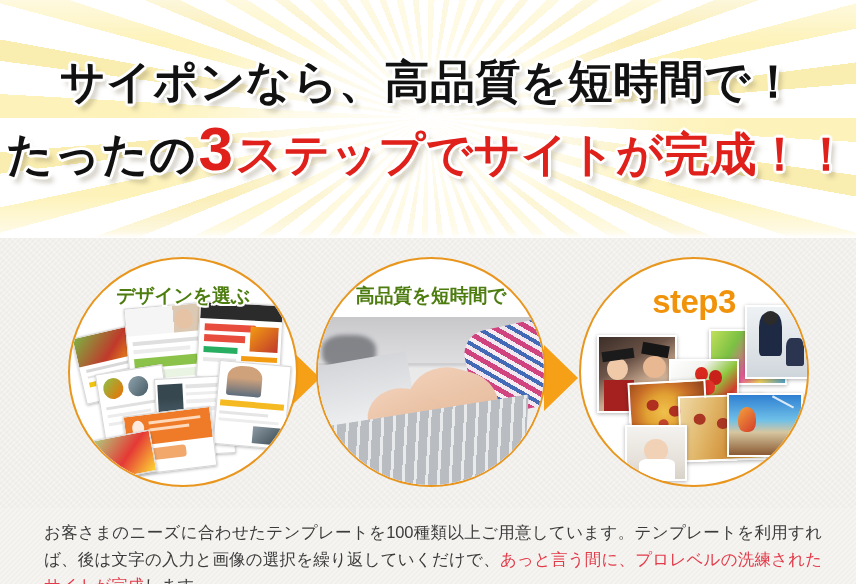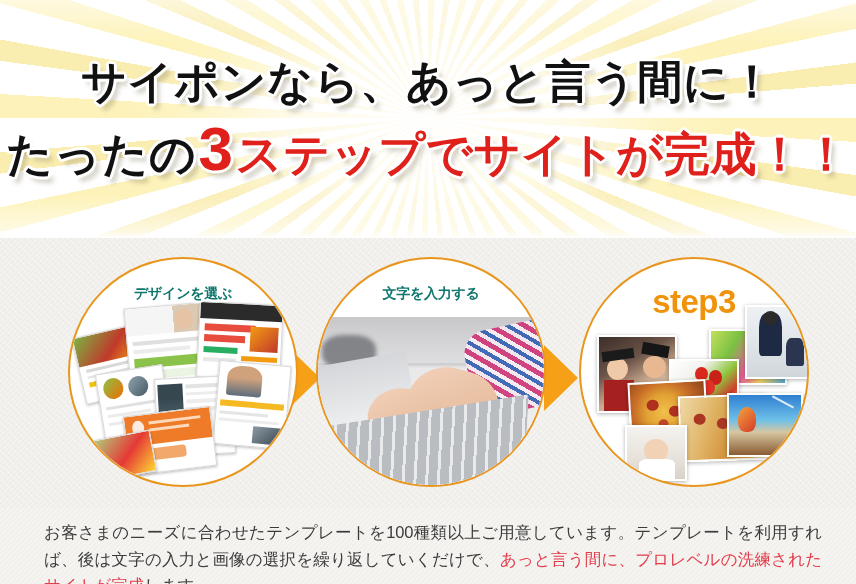--- a/index.html
+++ b/index.html
@@ -313,7 +313,7 @@
     <div class="rays-edge"></div>
 
     <div id="hero-text">
-      <div class="hero-line hero-line-1">サイポンなら、あっと言う間に！</div>
+      <div class="hero-line hero-line-1">サイポンなら、高品質を短時間で！</div>
       <div class="hero-line hero-line-2"><span>たったの</span><span class="hero-num">3</span><span class="hero-red">ステップでサイトが完成！！</span></div>
     </div>
   </div>

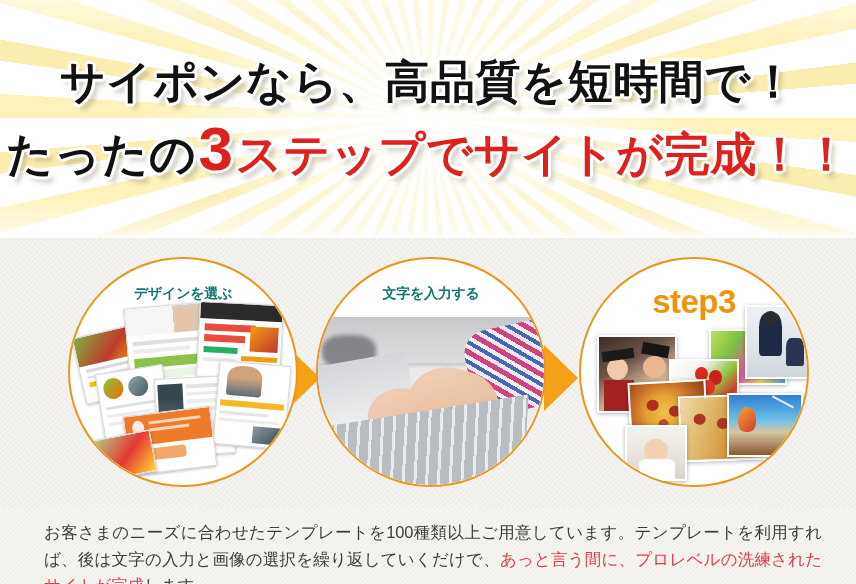--- a/index.html
+++ b/index.html
@@ -190,9 +190,9 @@
   }
   .step-sub {
     display: block;
-    font-size: 14px;
+    font-size: 19px;
     font-weight: 700;
-    color: #0f766e;
+    color: #4d7c0f;
     line-height: 1.1;
     margin-top: 1px;
     letter-spacing: -0.3px;

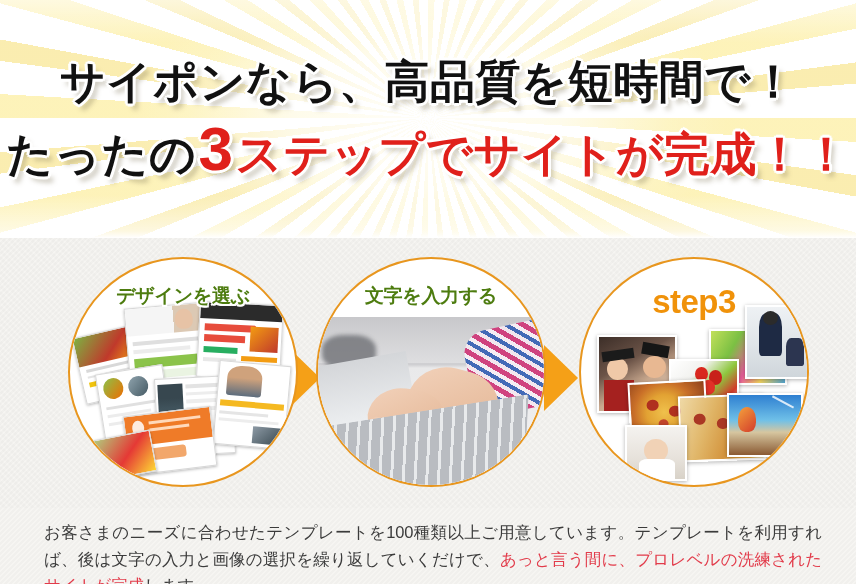--- a/index.html
+++ b/index.html
@@ -412,7 +412,7 @@
       </div>
     </div>
     <div class="circle-label">
-      <span class="step-sub">文字を入力する</span>
+      <span class="step-sub">高品質を短時間で</span>
     </div>
   </div>
 

